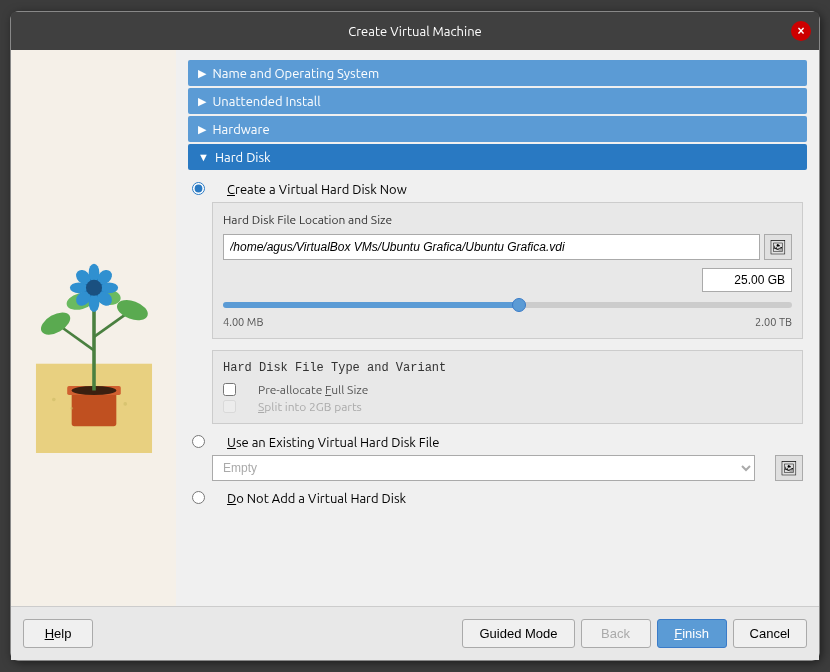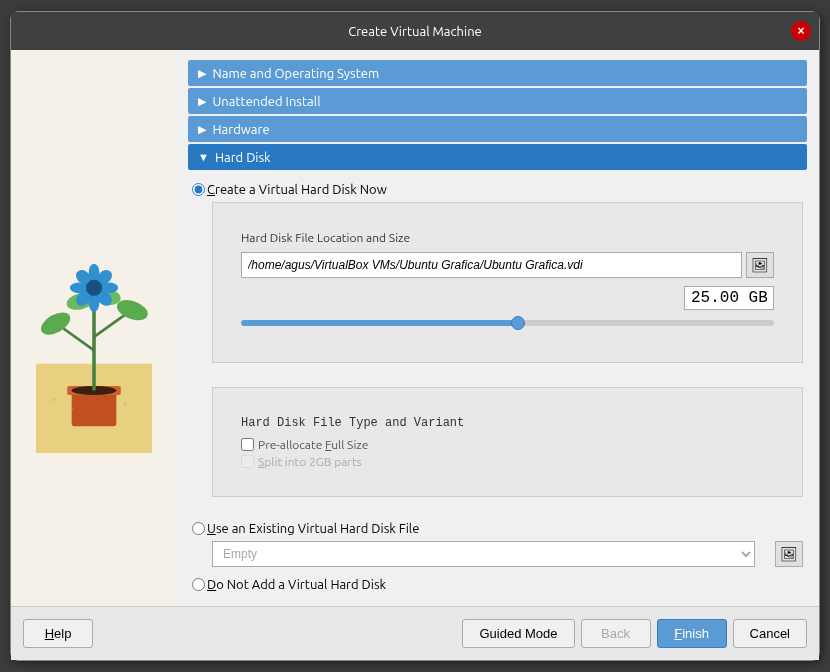--- a/index.html
+++ b/index.html
@@ -114,8 +114,8 @@
     }
     .radio-label {
       display: flex;
-      align-items: flex-end;
-      gap: 2px;
+      align-items: flex-start;
+      gap: 22px;
       font-size: 13px;
       cursor: pointer;
       margin-bottom: 6px;

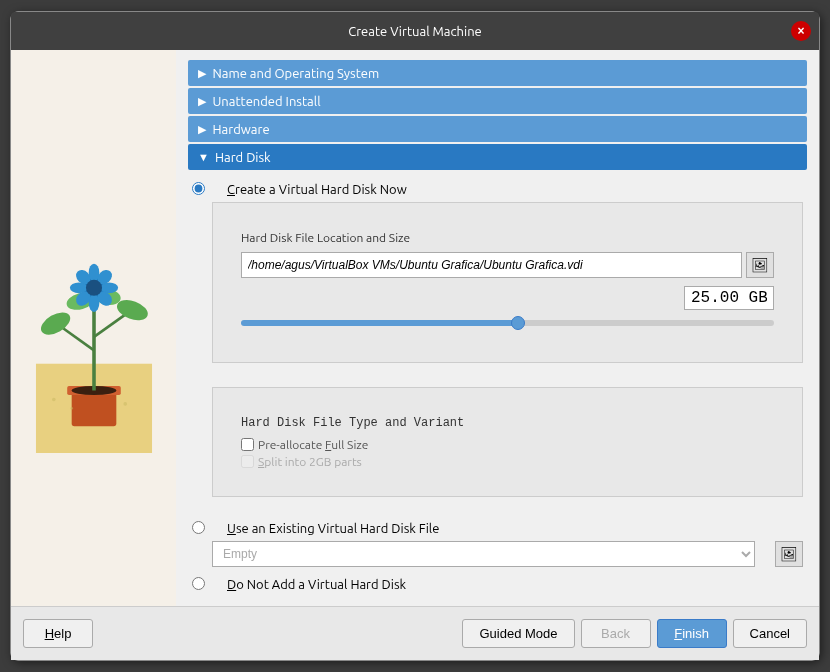--- a/index.html
+++ b/index.html
@@ -127,8 +127,8 @@
       margin-left: 20px;
       background: #e8e8e8;
       border: 1px solid #ccc;
-      padding: 28px;
-      margin-bottom: 24px;
+      padding: 10px;
+      margin-bottom: 11px;
     }
     .sub-section-title {
       font-size: 12px;

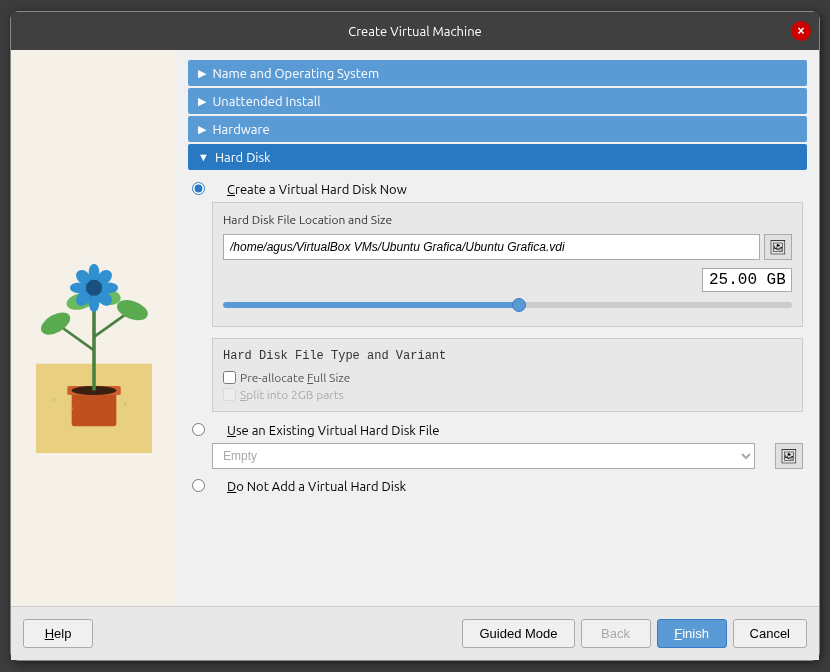--- a/index.html
+++ b/index.html
@@ -199,11 +199,10 @@
       padding: 2px 6px;
       border: 1px solid #aaa;
       background: #fff;
-      font-size: 16px;
+      font-size: 12px;
       width: 90px;
       height: 24px;
-      text-align: center;
-      font-family: Liberation Mono, monospace;
+      text-align: right;
     }
     .type-section {
       margin-top: 10px;

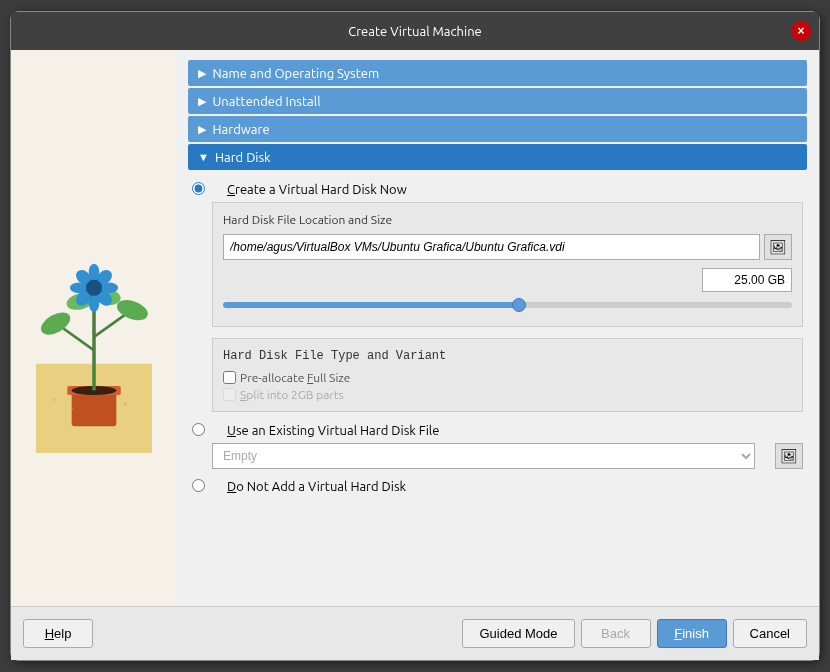--- a/index.html
+++ b/index.html
@@ -400,6 +400,10 @@
             </div>
             <div class="slider-container">
               <input type="range" class="slider" min="0" max="100" value="52" style="">
+            </div>
+            <div class="slider-labels">
+              <span>4.00 MB</span>
+              <span>2.00 TB</span>
             </div>
           </div>
 

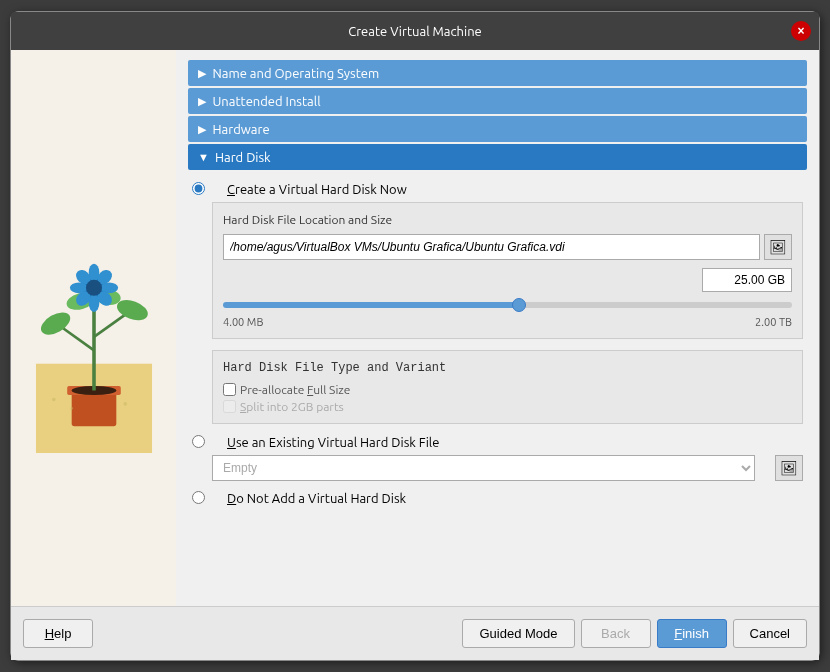--- a/index.html
+++ b/index.html
@@ -234,7 +234,7 @@
     .checkbox-label {
       display: flex;
       align-items: flex-start;
-      gap: 4px;
+      gap: 22px;
       font-size: 12px;
       color: #555;
     }

